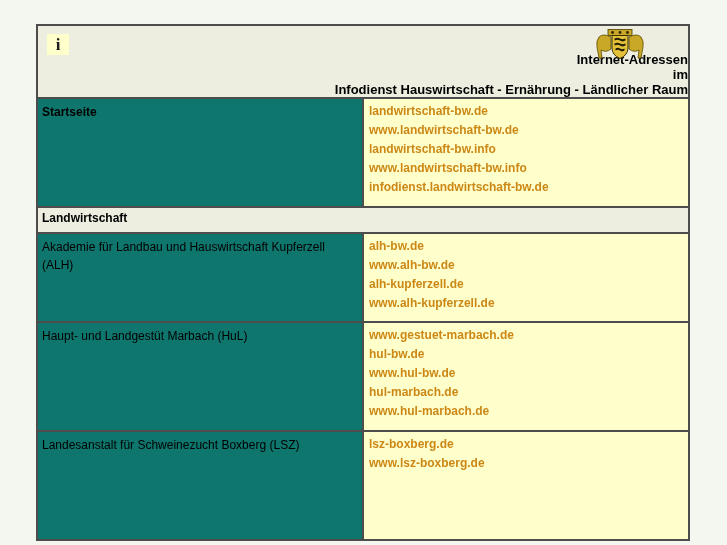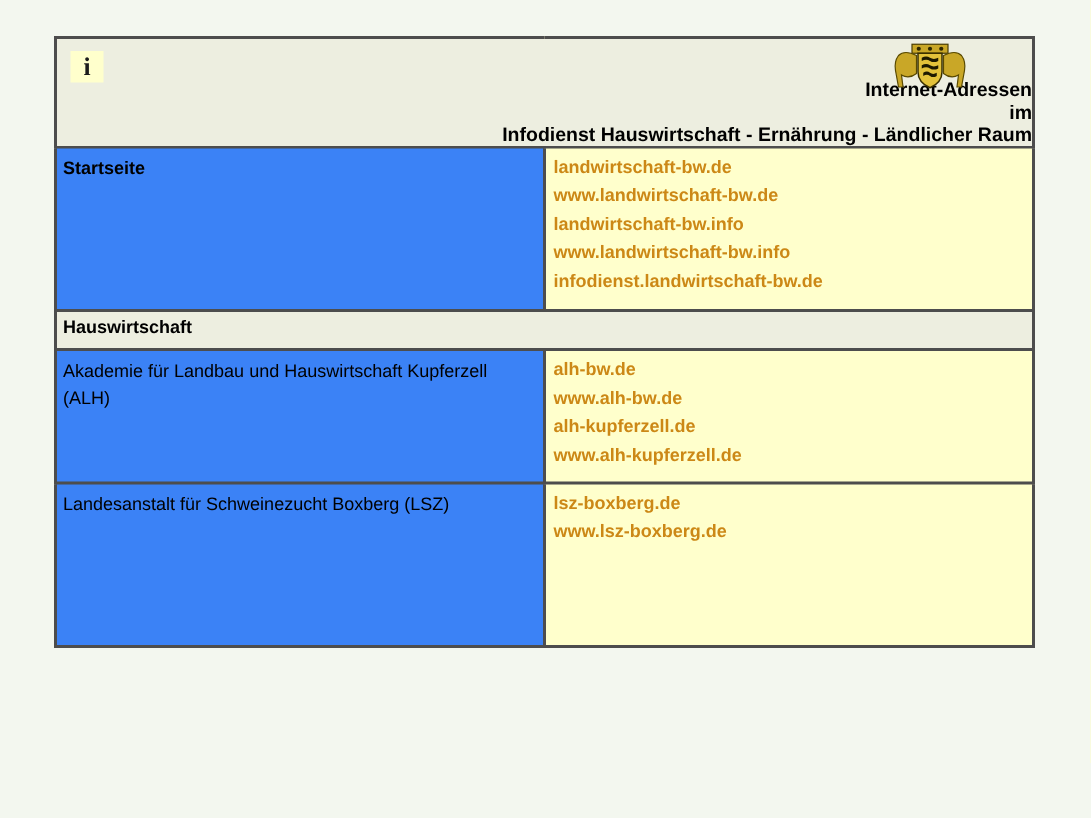--- a/index.html
+++ b/index.html
@@ -55,7 +55,7 @@
   
   td.lbl {
     width: 323px;
-    background: #3b82f6;
+    background: #0f766e;
     font-size: 12px;
     line-height: 18px;
     padding: 4px 6px 3px 4px;

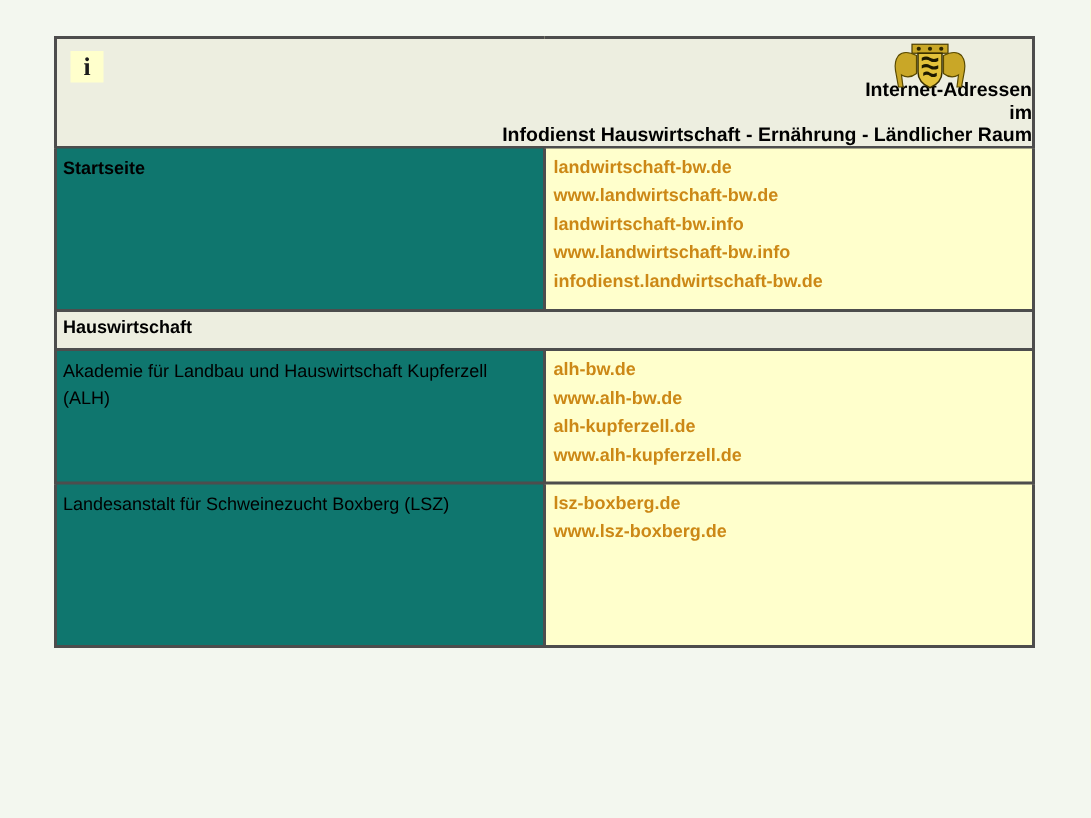--- a/index.html
+++ b/index.html
@@ -125,7 +125,7 @@
     </tr>
 
     <tr>
-      <td class="section" colspan="2">Hauswirtschaft</td>
+      <td class="section" colspan="2">Landwirtschaft</td>
     </tr>
 
     <tr>

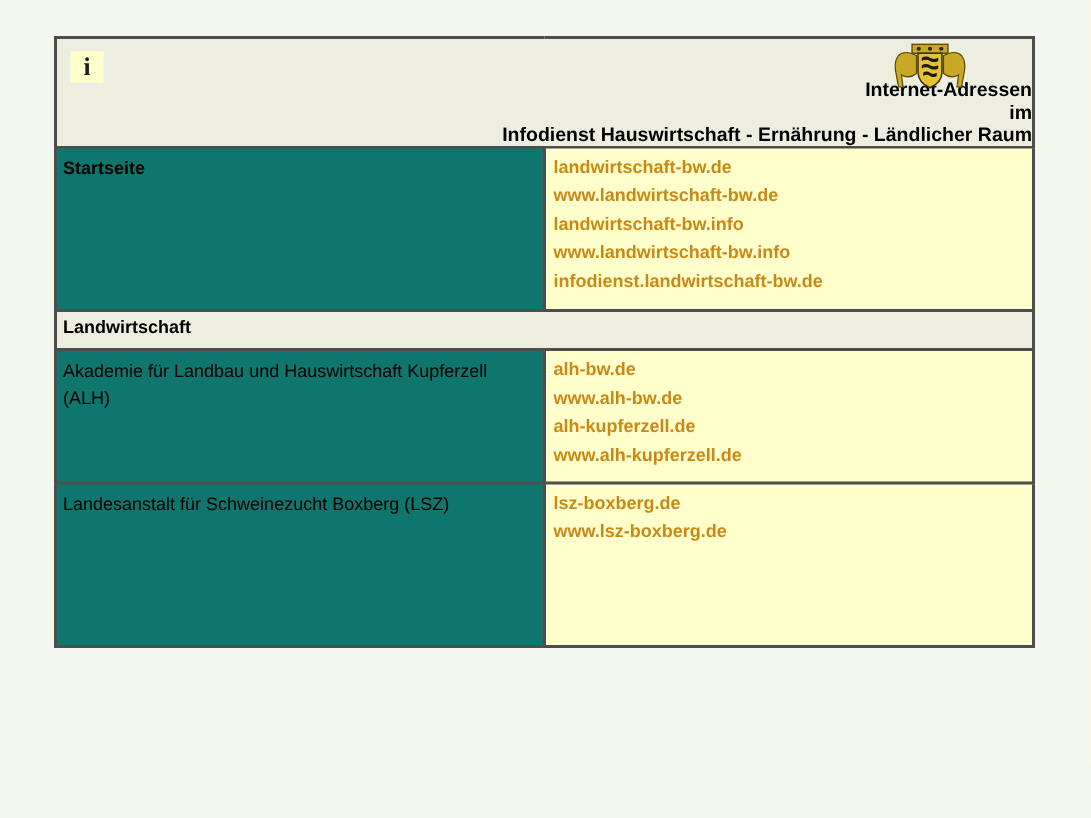--- a/index.html
+++ b/index.html
@@ -138,6 +138,16 @@
       </td>
     </tr>
 
+    <tr>
+      <td class="lbl h100">Haupt- und Landgestüt Marbach (HuL)</td>
+      <td class="links h100">
+        <a class="lnk" href="#">www.gestuet-marbach.de</a>
+        <a class="lnk" href="#">hul-bw.de</a>
+        <a class="lnk" href="#">www.hul-bw.de</a>
+        <a class="lnk" href="#">hul-marbach.de</a>
+        <a class="lnk" href="#">www.hul-marbach.de</a>
+      </td>
+    </tr>
 
 
     <tr>

